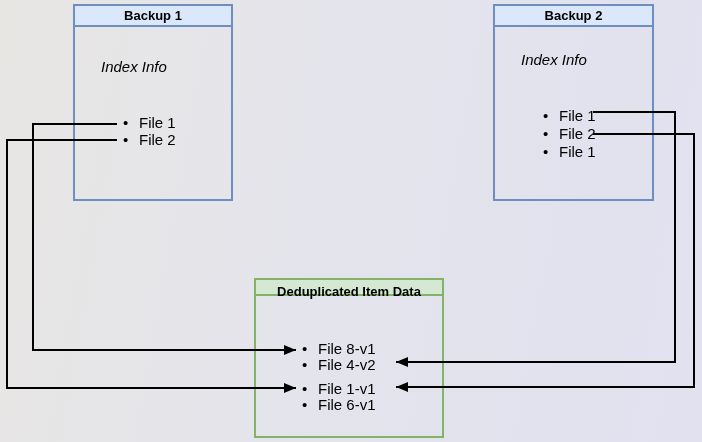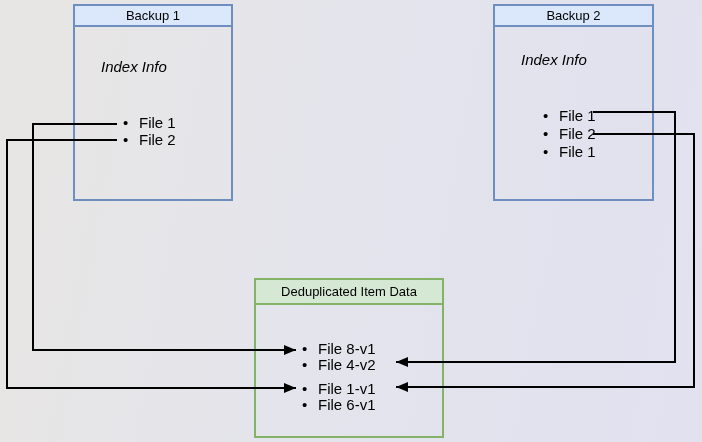--- a/index.html
+++ b/index.html
@@ -24,7 +24,7 @@
     box-sizing:border-box;
     width:100%;
     text-align:center;
-    font-weight:normal;
+    font-weight:bold;
     color:#000;
   }
   .blue .box-header{

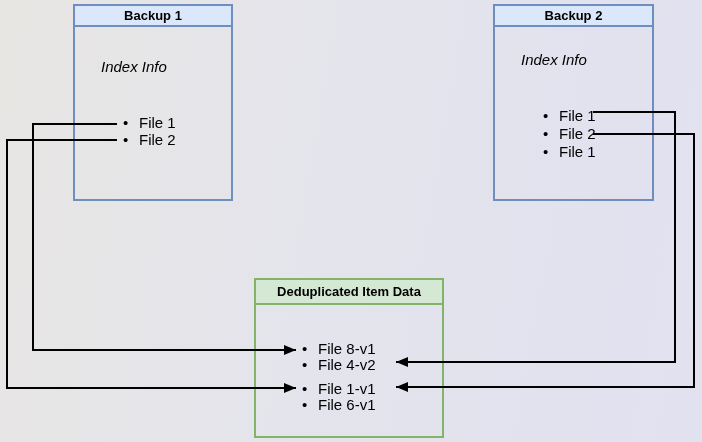--- a/index.html
+++ b/index.html
@@ -35,7 +35,7 @@
   .green .box-header{
     background:#d5e8d4;
     border-bottom:2px solid #83b366;
-    height:25px;line-height:23px;font-size:13px;
+    height:16px;line-height:23px;font-size:13px;
   }
   .subtitle{
     position:absolute;

